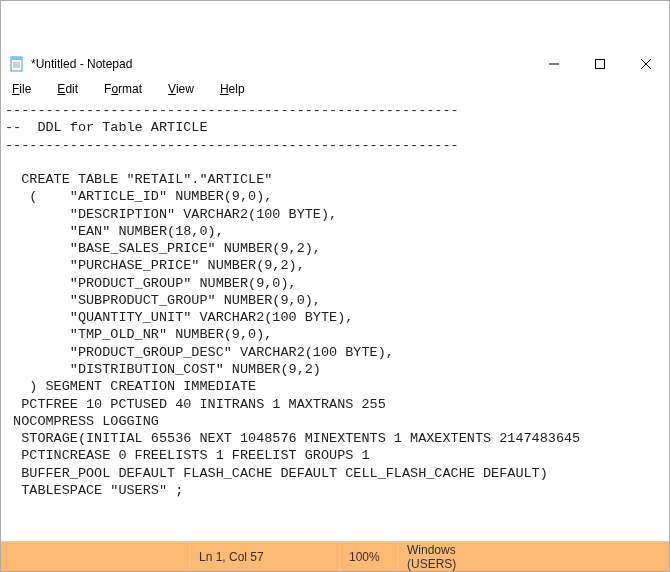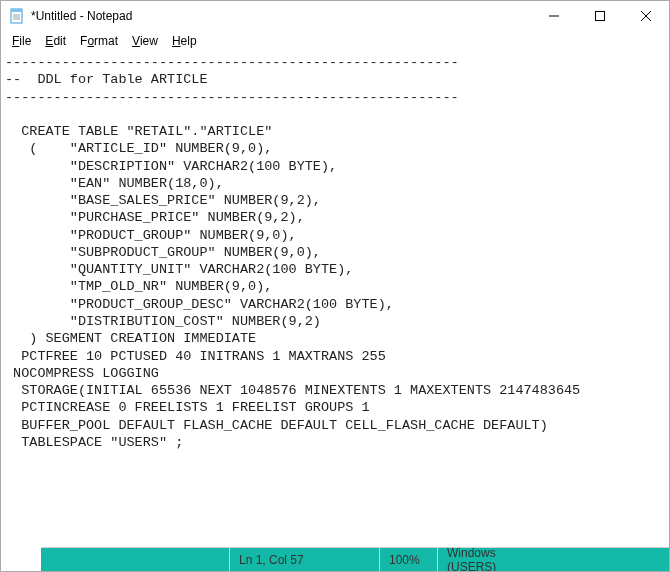--- a/index.html
+++ b/index.html
@@ -5,7 +5,7 @@
     * { box-sizing: border-box; margin: 0; padding: 0; }
     body { width: 670px; height: 572px; background: #ffffff; font-family: "Segoe UI", Tahoma, sans-serif; font-size: 12px; overflow: hidden; display: flex; flex-direction: column; border: 1px solid #aaa; }
     
-    .titlebar { height: 30px; background: #ffffff; display: flex; align-items: center; padding-left: 8px; }
+    .titlebar { height: 30px; background: #ffffff; display: flex; align-items: center; padding-left: 8px; margin-top: 48px; }
     .titlebar-icon { width: 16px; height: 16px; margin-right: 6px; display: flex; align-items: center; justify-content: center; }
     .titlebar-title { flex: 1; font-size: 12px; color: #000; }
     .win-controls { display: flex; height: 30px; }

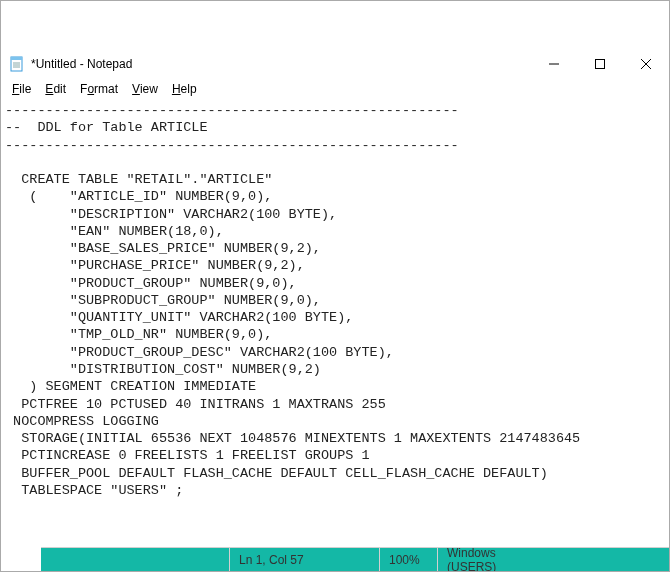--- a/index.html
+++ b/index.html
@@ -11,7 +11,7 @@
     .win-controls { display: flex; height: 30px; }
     .win-btn { width: 46px; height: 30px; display: flex; align-items: center; justify-content: center; cursor: default; }
     
-    .menubar { height: 20px; display: flex; align-items: center; padding: 0 4px; font-size: 12px; }
+    .menubar { height: 20px; display: flex; align-items: center; padding: 0 4px; font-size: 12px; gap: 12px; }
     .menu-item { padding: 2px 7px; cursor: default; }
     .menu-item .ul { text-decoration: underline; }
     

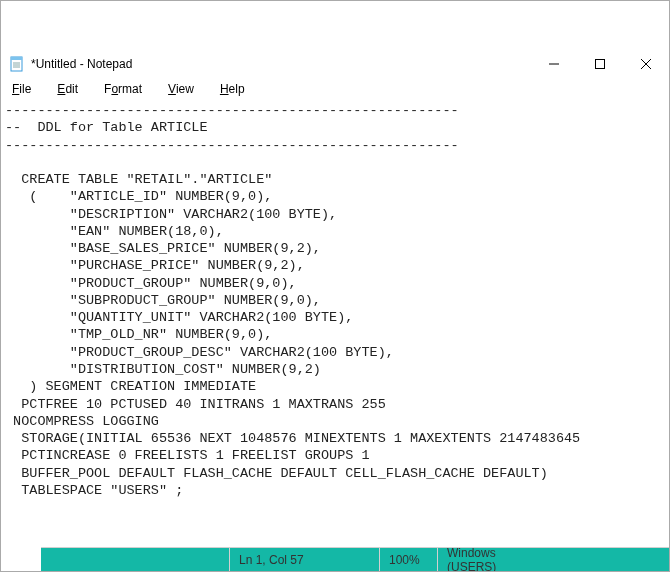--- a/index.html
+++ b/index.html
@@ -17,7 +17,7 @@
     
     .editor { flex: 1; white-space: pre; font-family: Consolas, "Courier New", monospace; font-size: 13.5px; line-height: 1.28; padding: 3px 4px; overflow: auto; color: #222; }
     
-    .statusbar { height: 24px; background: #14b8a6; border-top: 1px solid #d0d0d0; display: flex; font-size: 12px; color: #333; margin-left: 40px; }
+    .statusbar { height: 30px; background: #fdba74; border-top: 1px solid #d0d0d0; display: flex; font-size: 12px; color: #333; }
     .status-cell { border-left: 1px solid #d0d0d0; padding: 3px 9px; display: flex; align-items: center; }
     .status-cell.first { flex: 0 0 188px; border-left: none; }
     .status-cell.lncol { flex: 0 0 150px; }

